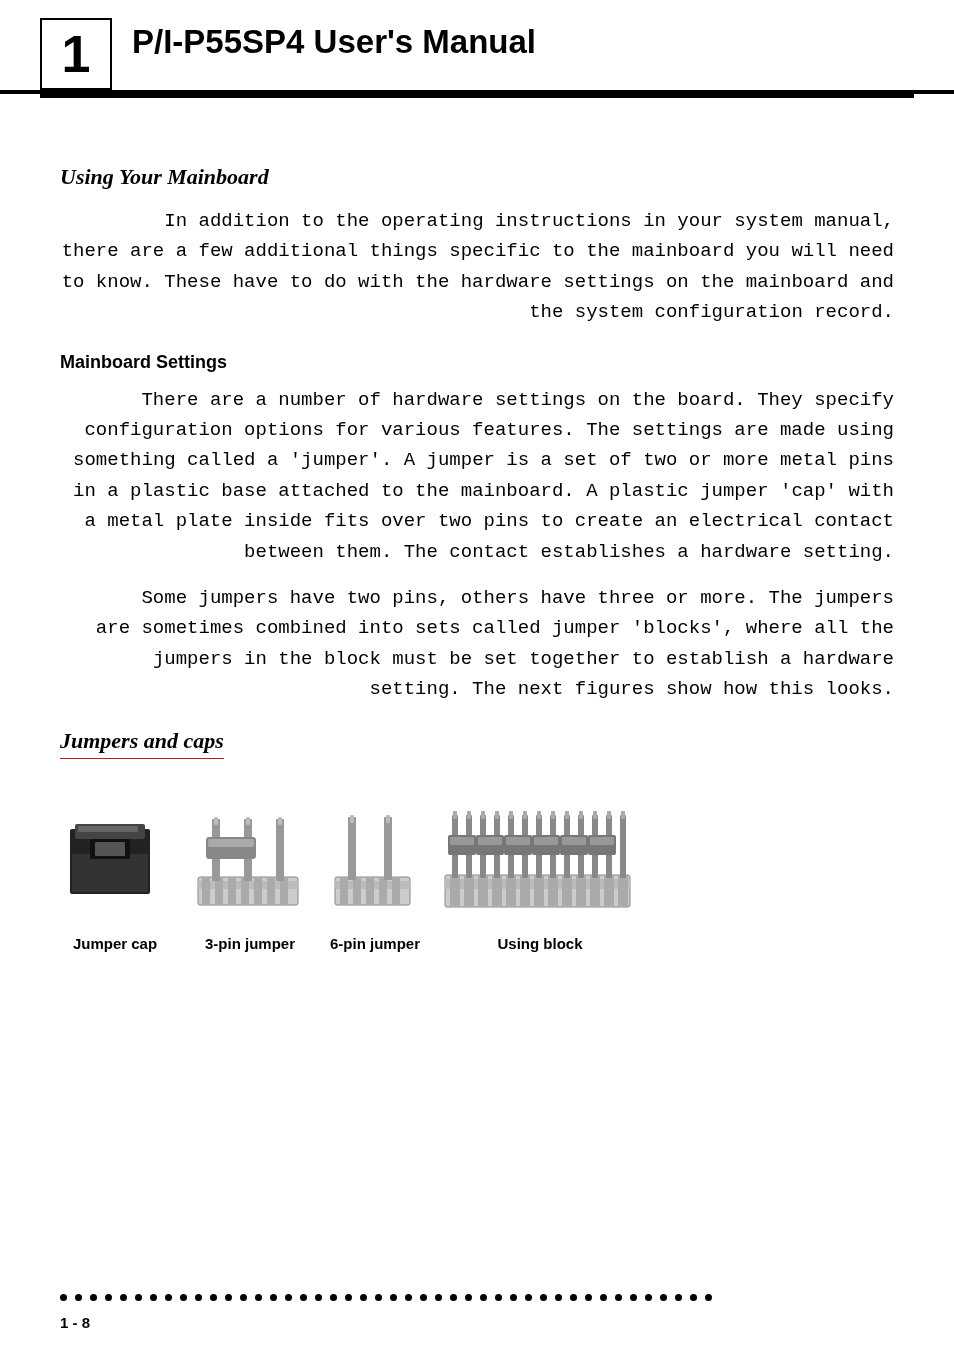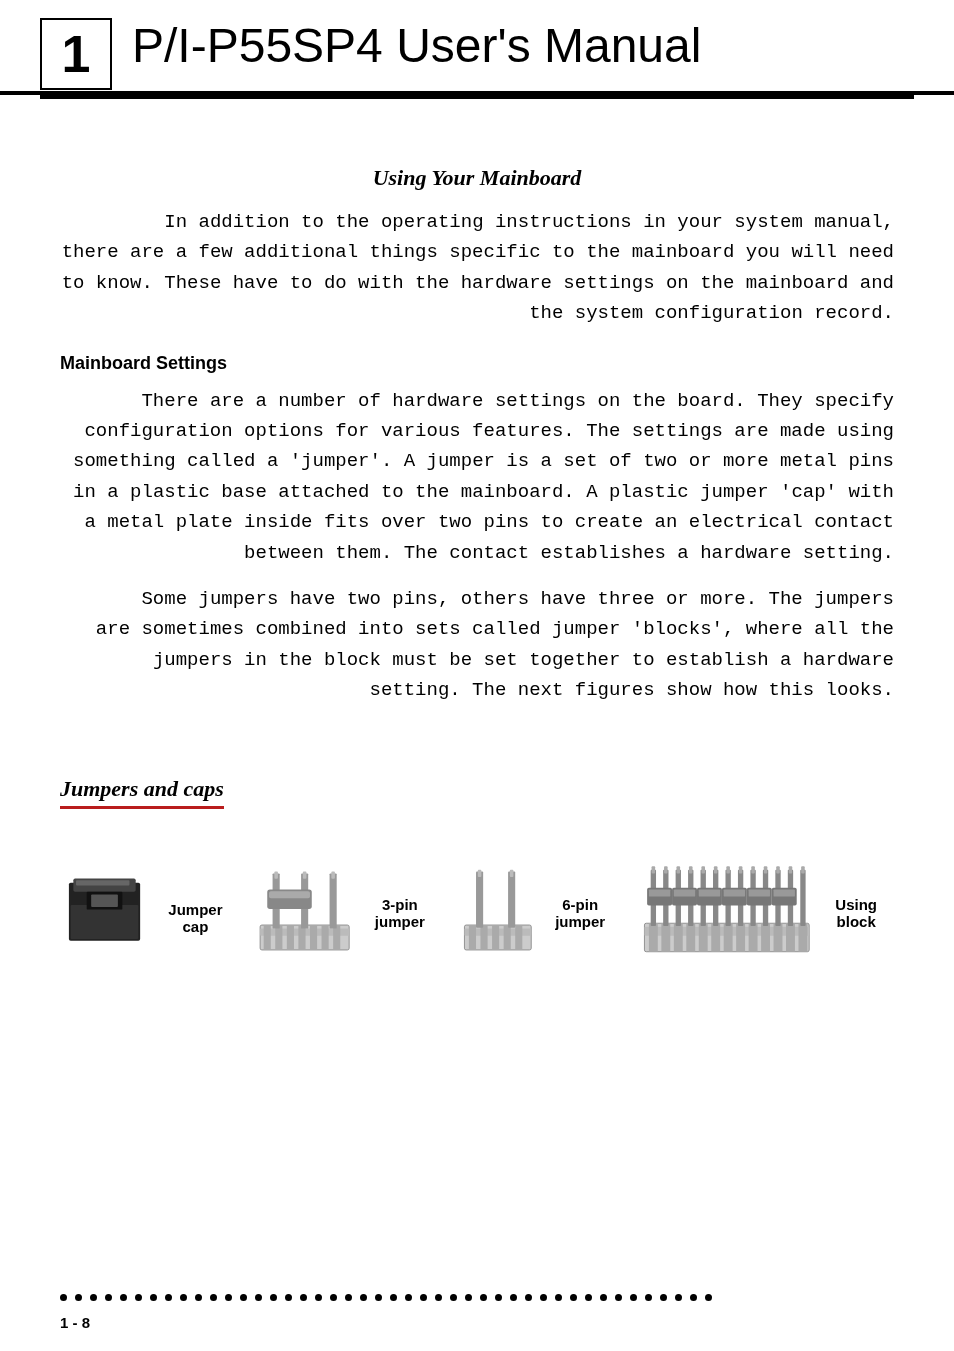--- a/index.html
+++ b/index.html
@@ -61,10 +61,10 @@
     }
 
     .header-title {
-      font-size: 48px;
-      font-weight: normal;
+      font-size: 33px;
+      font-weight: bold;
       font-family: Arial, sans-serif;
-      padding-bottom: 18px;
+      padding-bottom: 24px;
       display: flex;
       align-items: center;
     }

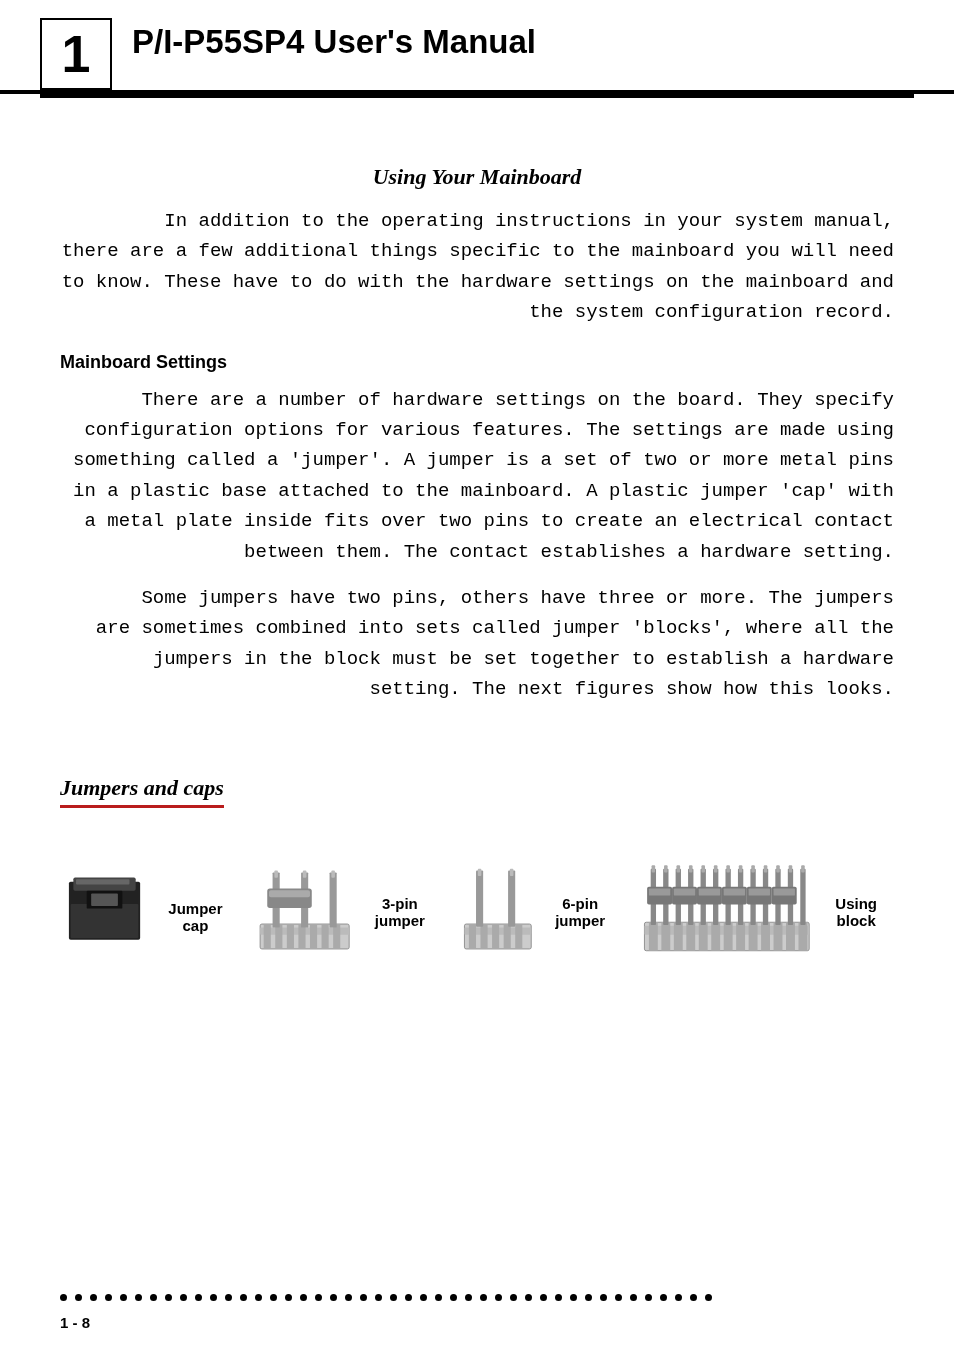--- a/index.html
+++ b/index.html
@@ -87,7 +87,6 @@
       font-weight: bold;
       margin-bottom: 16px;
       font-family: 'Times New Roman', Times, serif;
-      text-align: center;
     }
 
     .section-title-italic.underlined {

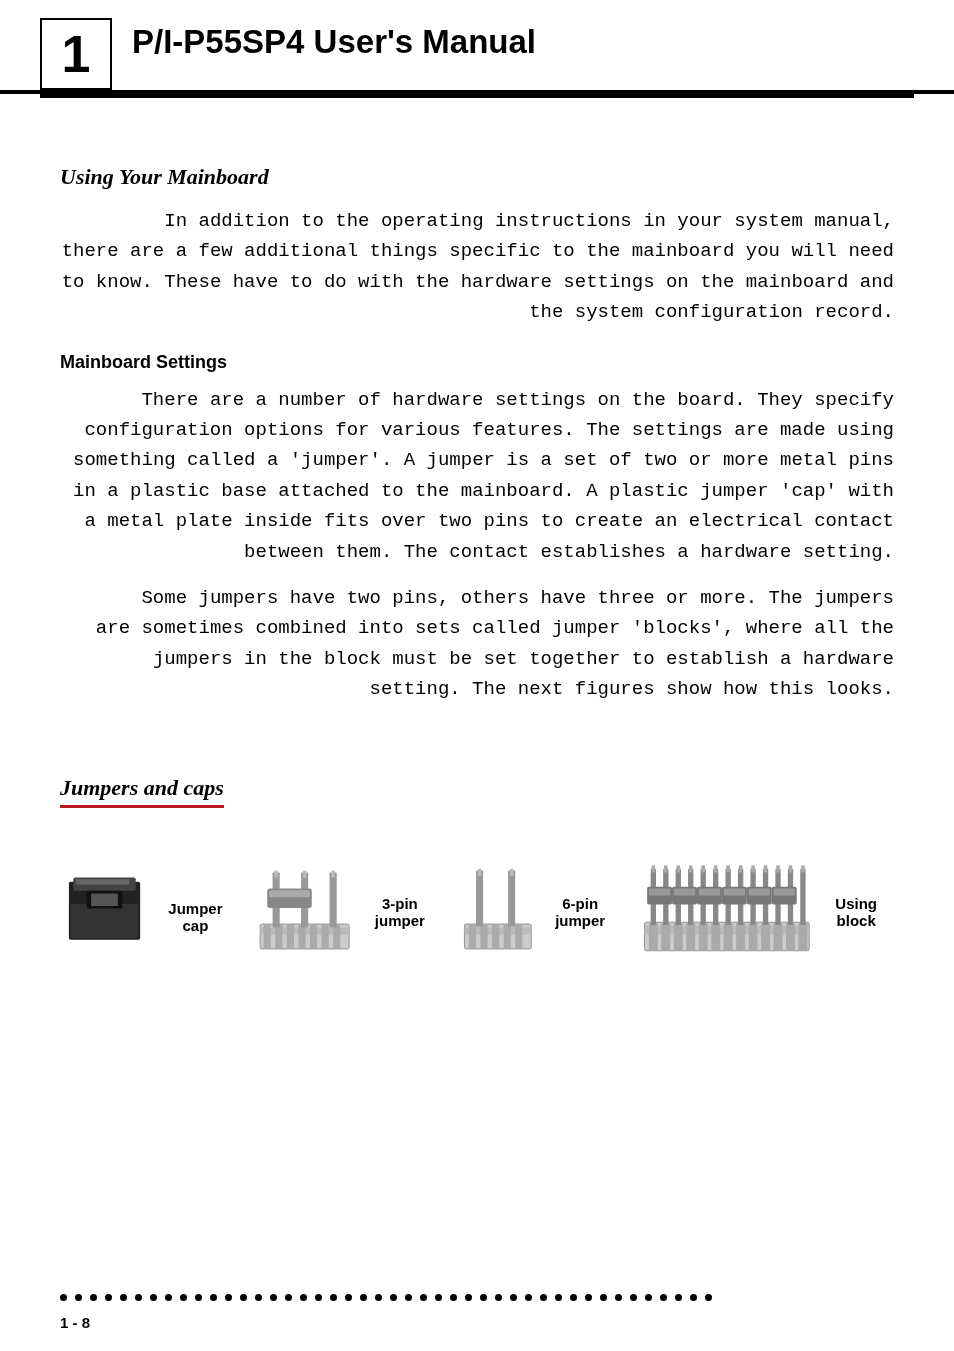--- a/index.html
+++ b/index.html
@@ -90,10 +90,9 @@
     }
 
     .section-title-italic.underlined {
-      border-bottom: 3px solid #b91c1c;
+      border-bottom: 1px solid #b91c1c;
       padding-bottom: 4px;
       display: inline-block;
-      margin-top: 47px;
     }
 
     

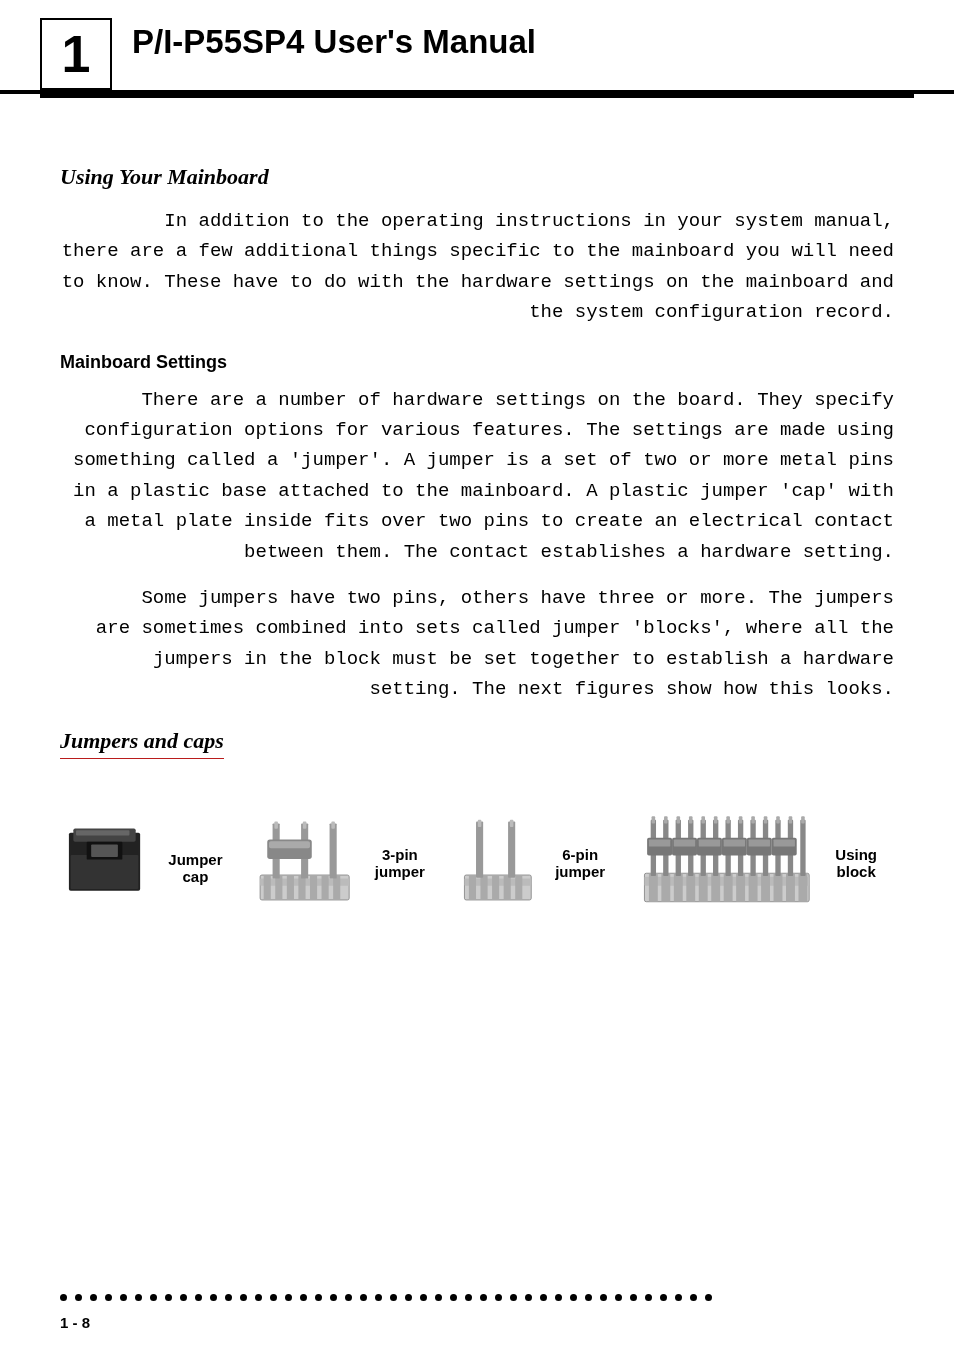--- a/index.html
+++ b/index.html
@@ -125,7 +125,9 @@
 
     .jumper-figure {
       display: flex;
+      flex-direction: column;
       align-items: center;
+      gap: 8px;
     }
 
     .jumper-label {

